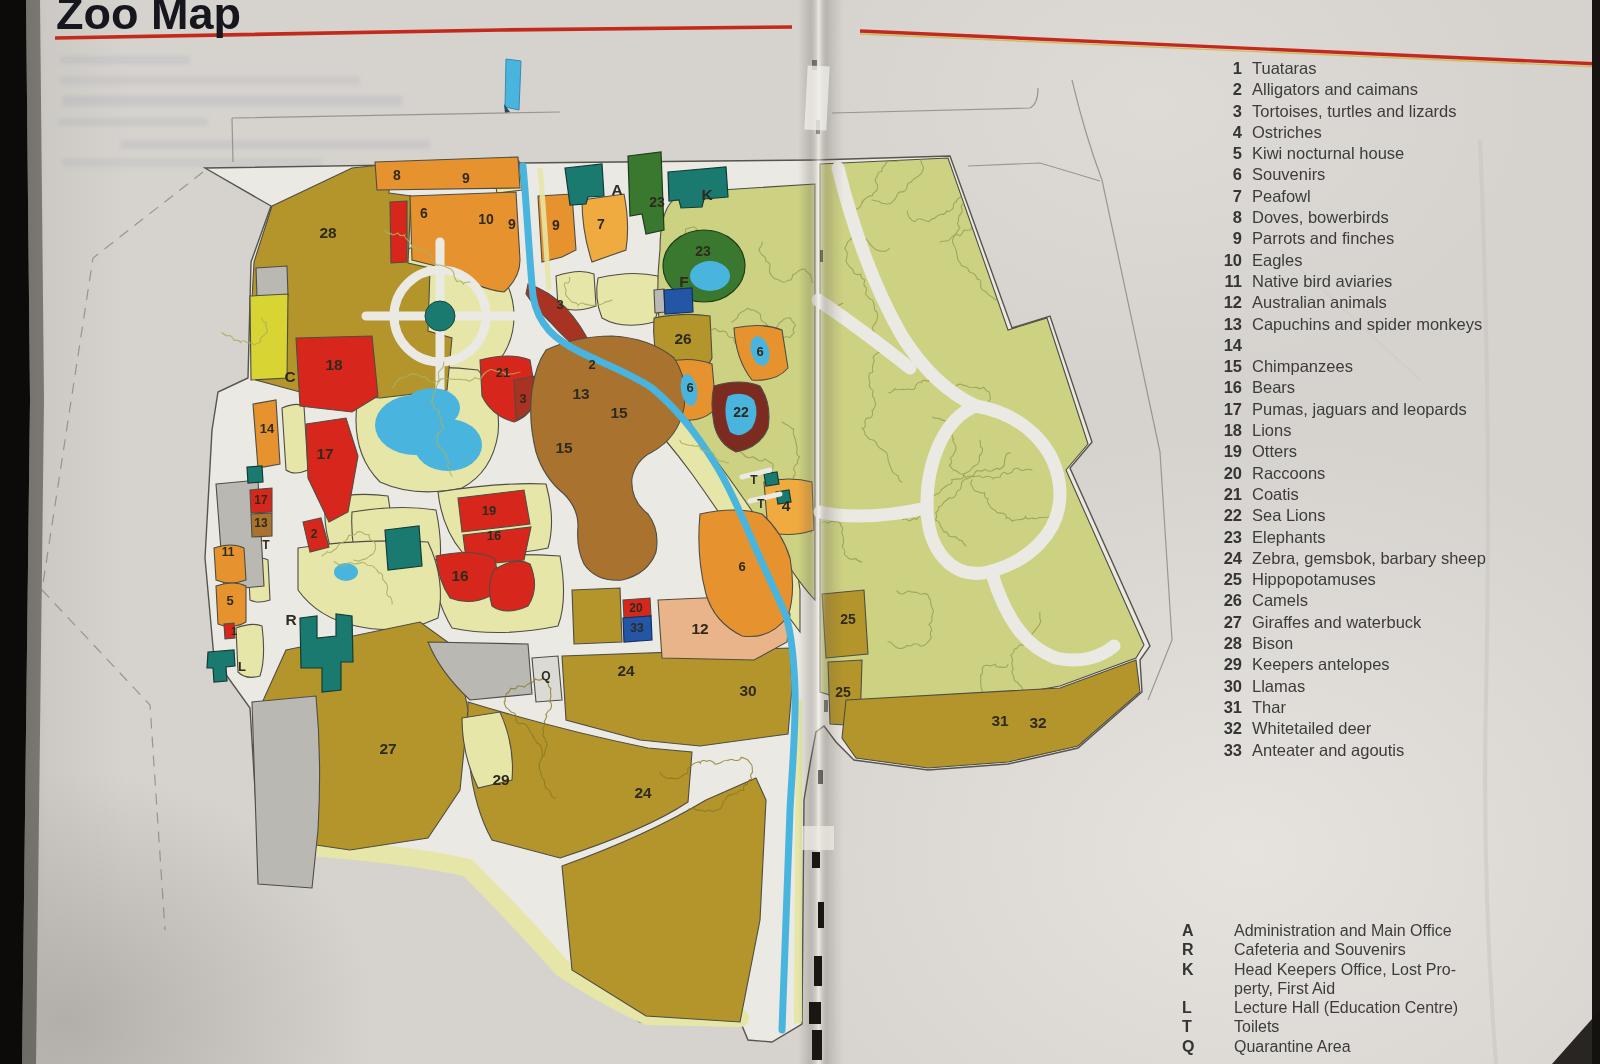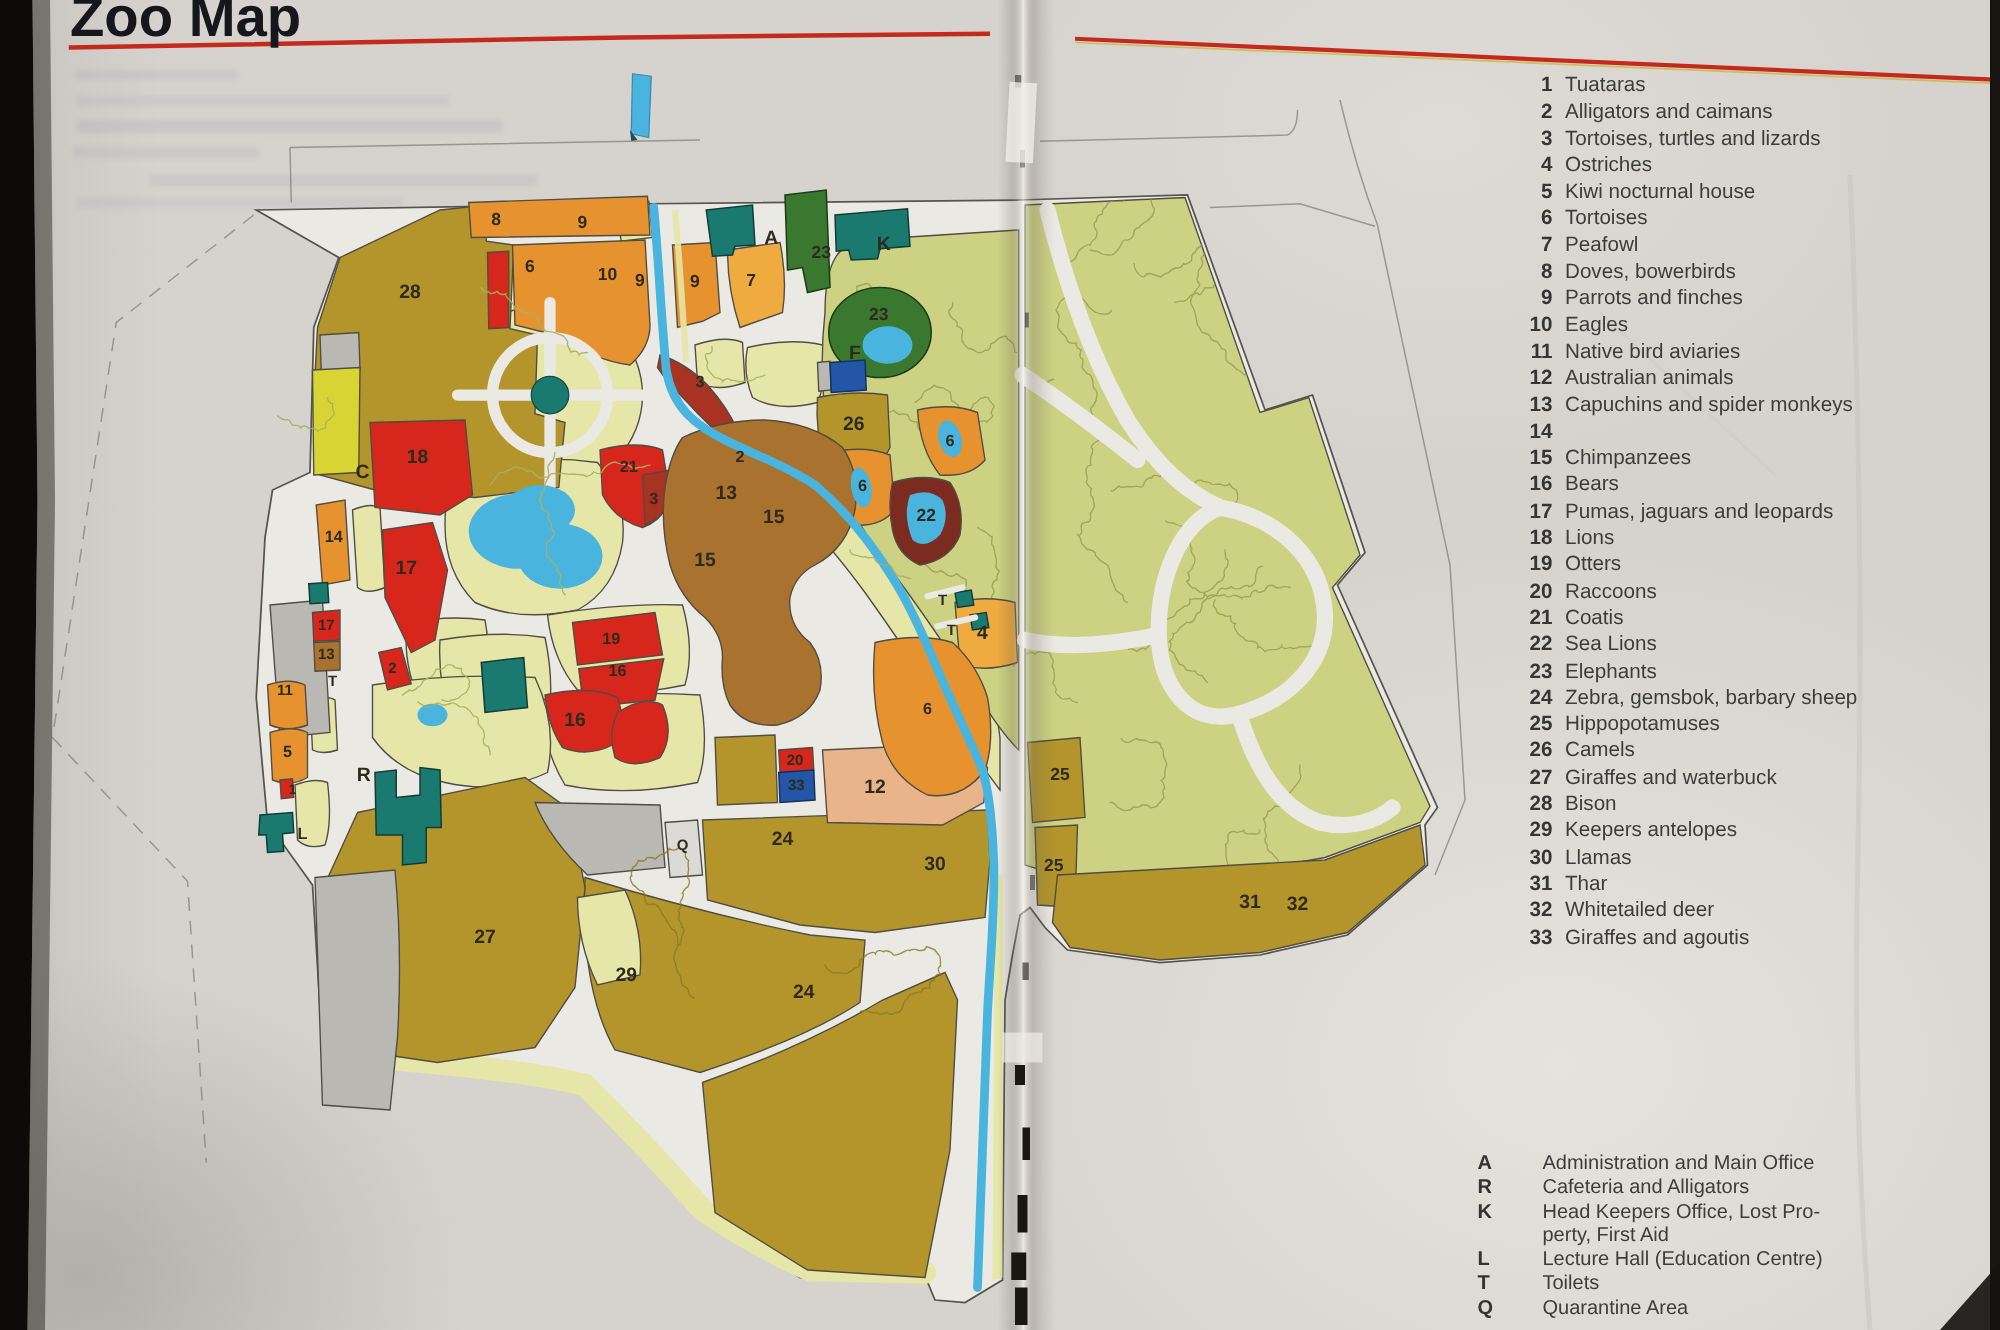--- a/index.html
+++ b/index.html
@@ -382,7 +382,7 @@
         </div>
         <div class="legend-row">
           <span class="num">6</span>
-          <span class="nm">Tortoises</span>
+          <span class="nm">Souvenirs</span>
         </div>
         <div class="legend-row">
           <span class="num">7</span>

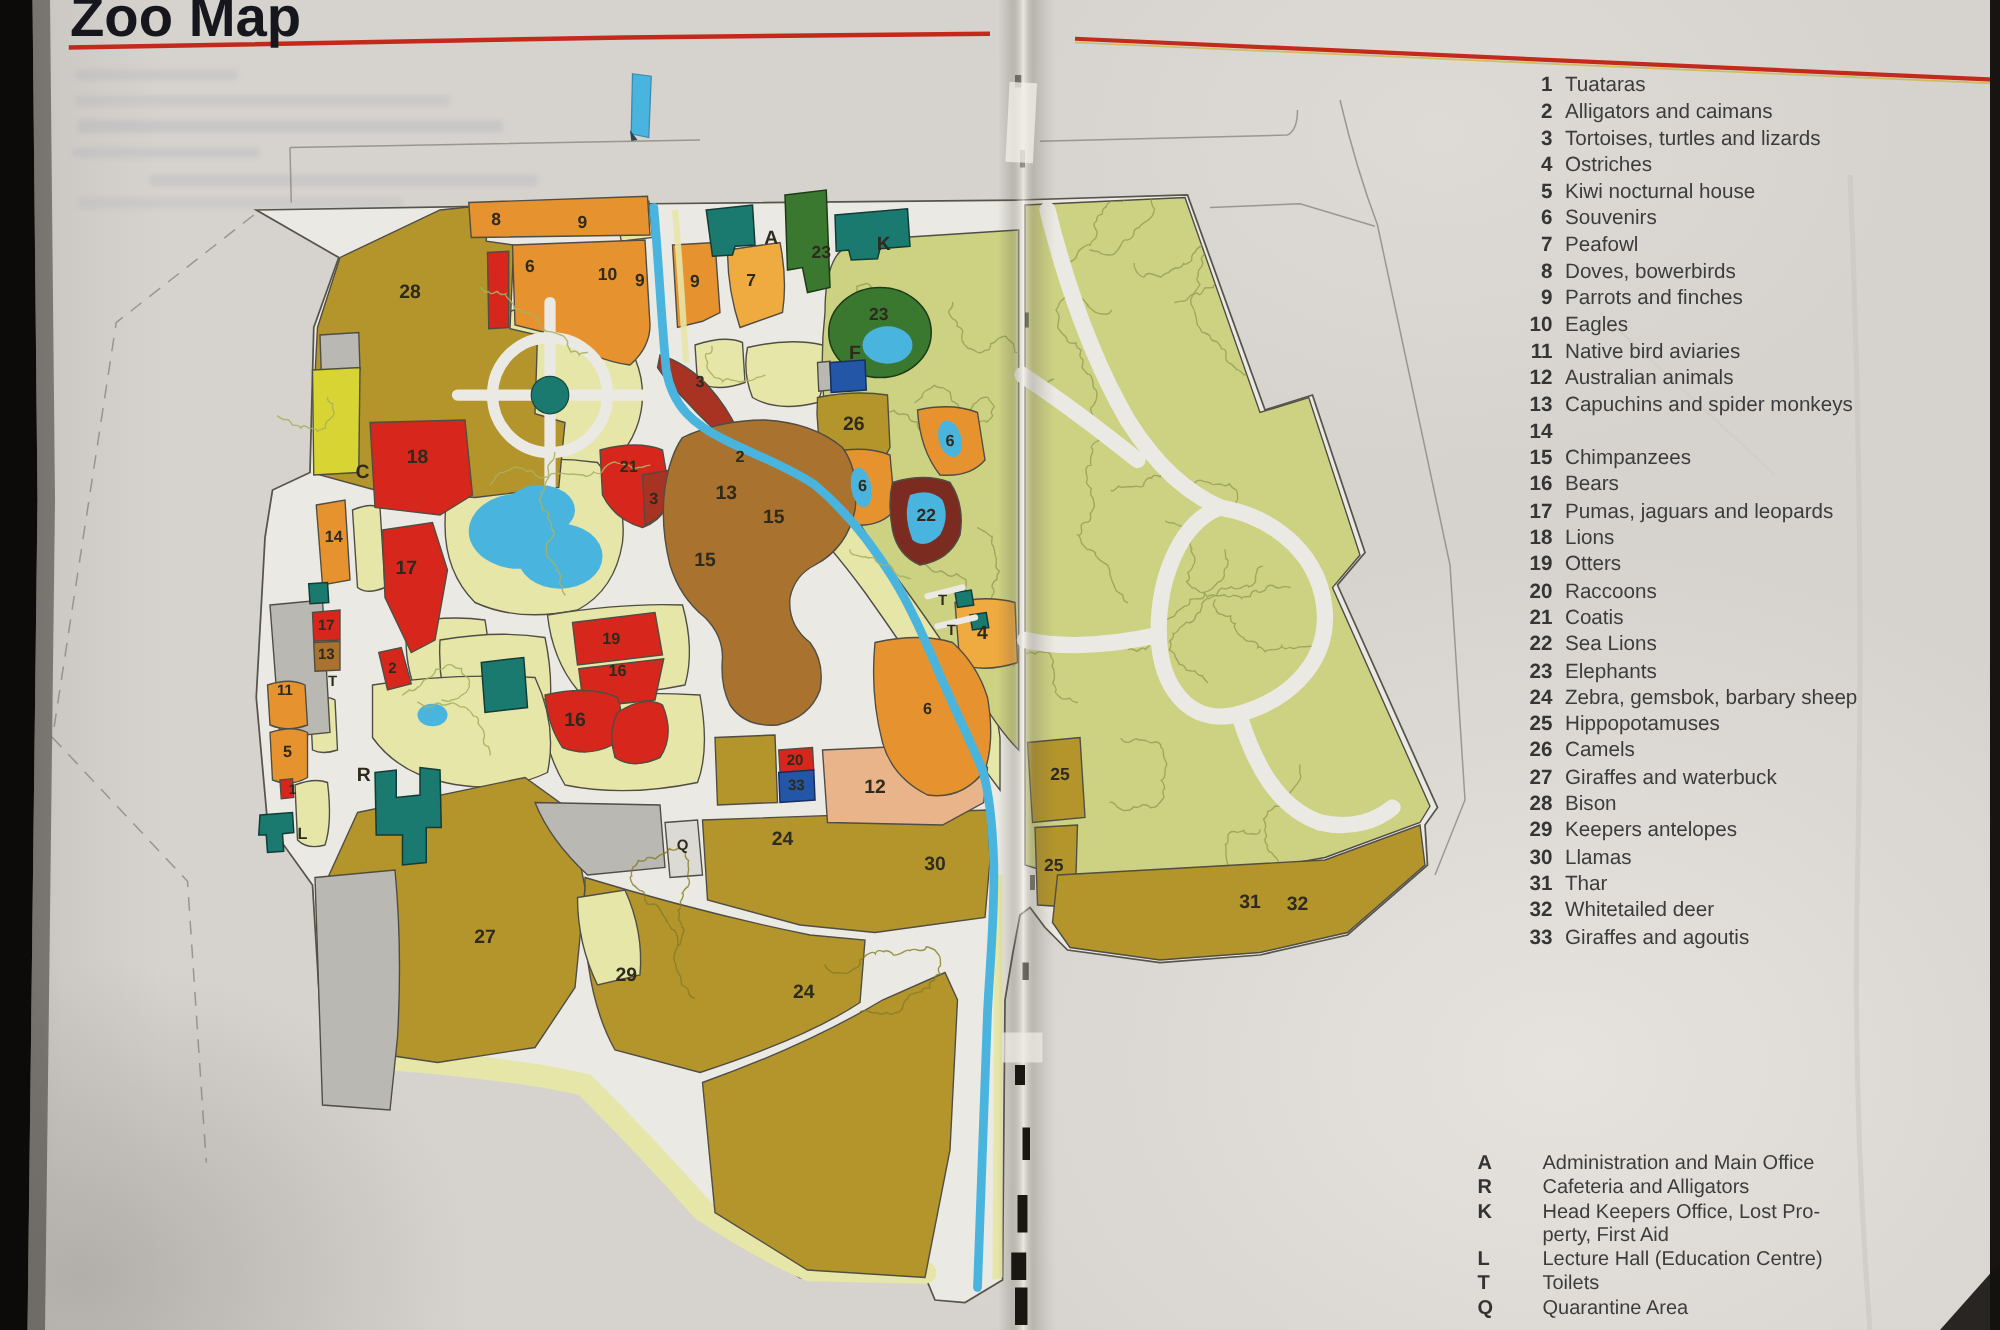--- a/index.html
+++ b/index.html
@@ -489,7 +489,7 @@
         </div>
         <div class="legend-row">
           <span class="num">33</span>
-          <span class="nm">Giraffes and agoutis</span>
+          <span class="nm">Anteater and agoutis</span>
         </div>
       </div>
 </div>

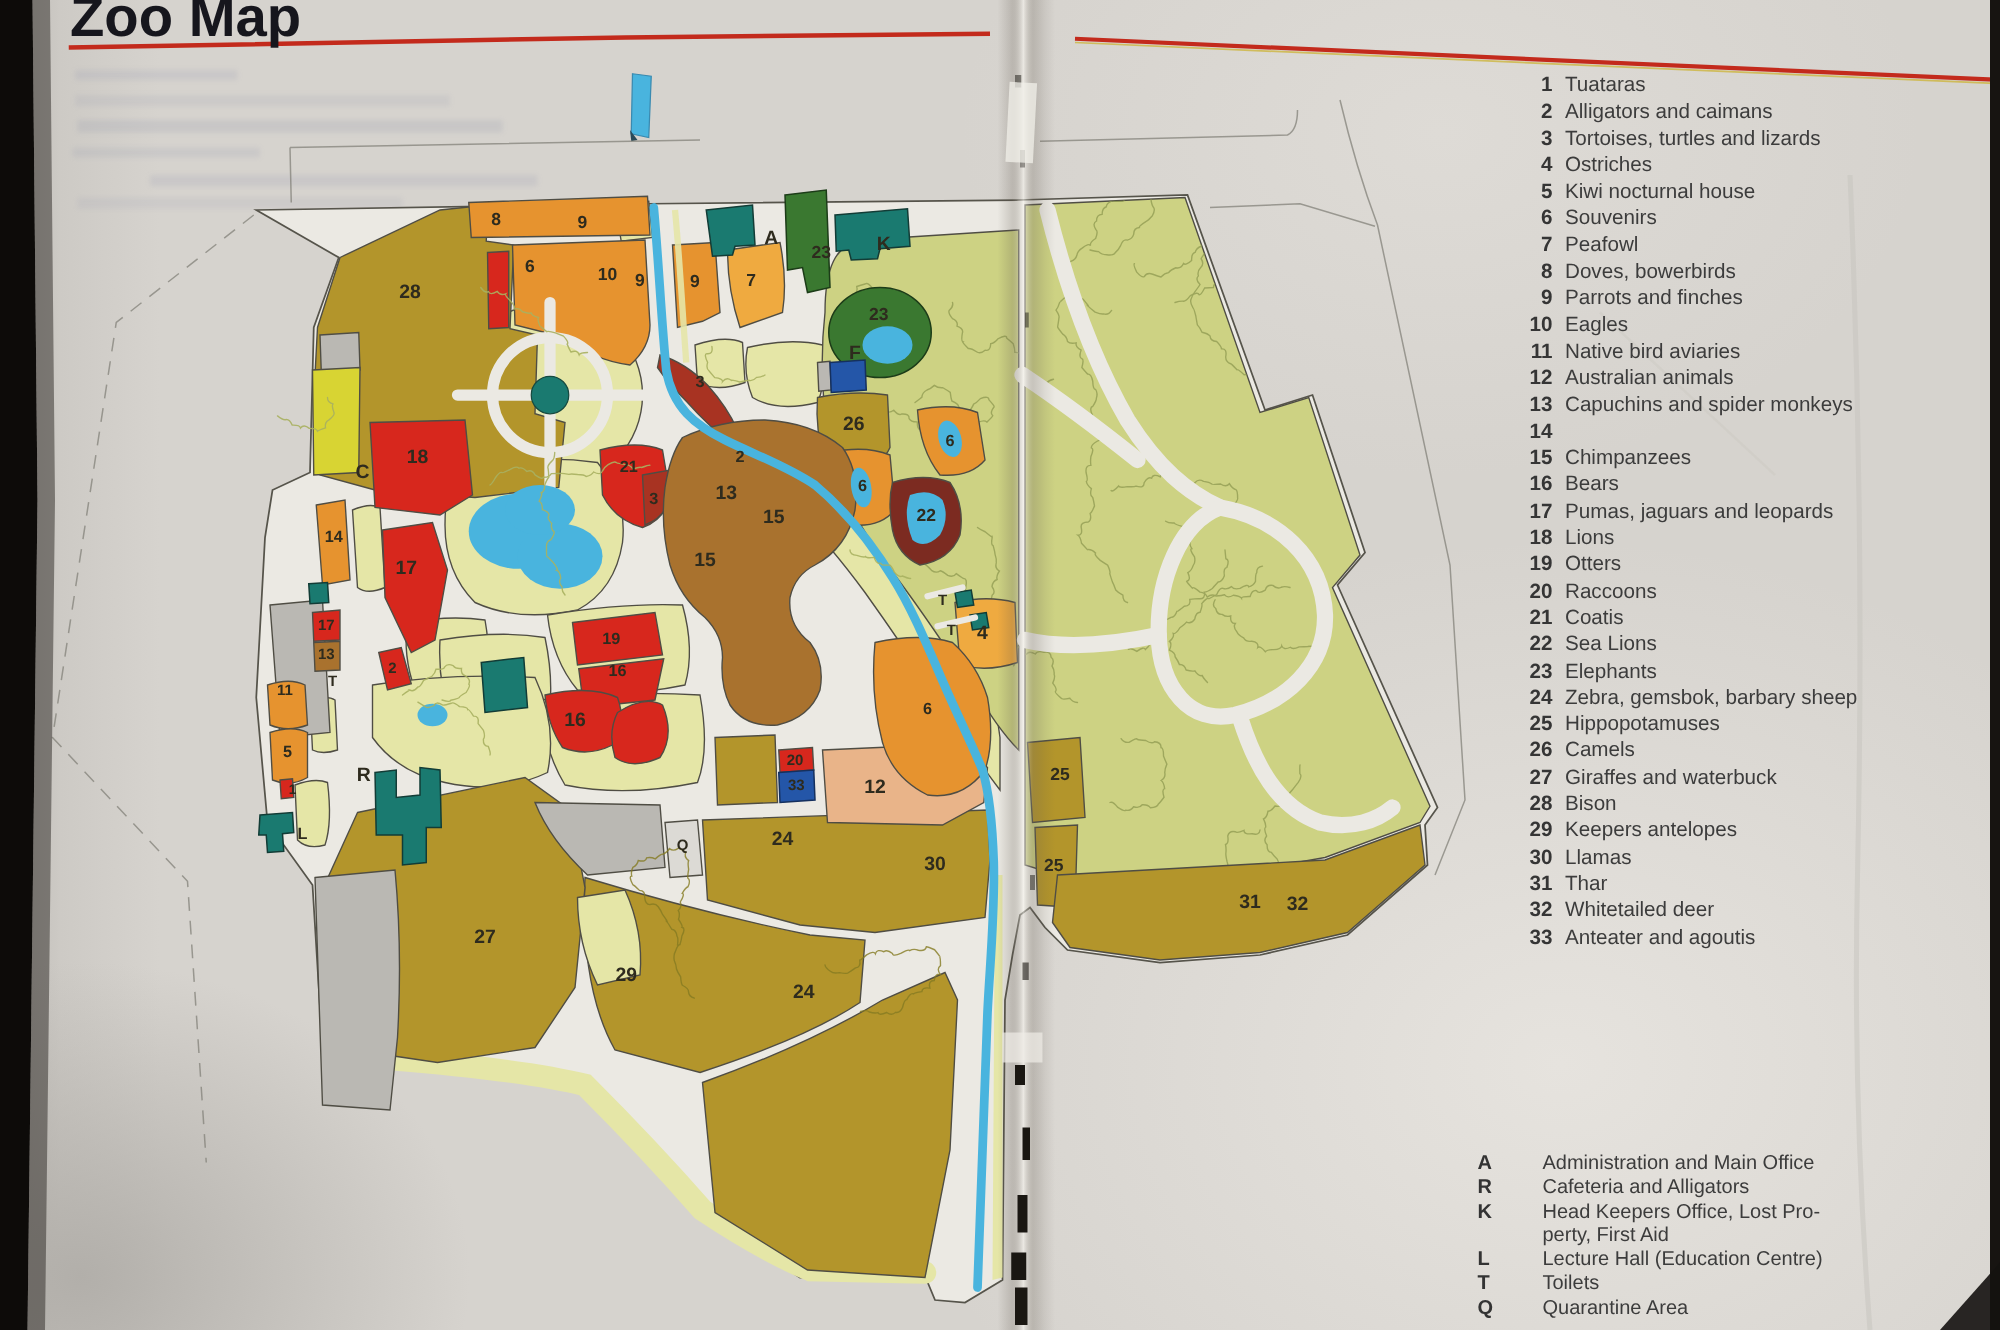--- a/index.html
+++ b/index.html
@@ -502,7 +502,7 @@
         </div>
         <div class="fac-row">
           <span class="flet">R</span>
-          <span class="fname">Cafeteria and Alligators</span>
+          <span class="fname">Cafeteria and Souvenirs</span>
         </div>
         <div class="fac-row">
           <span class="flet">K</span>

